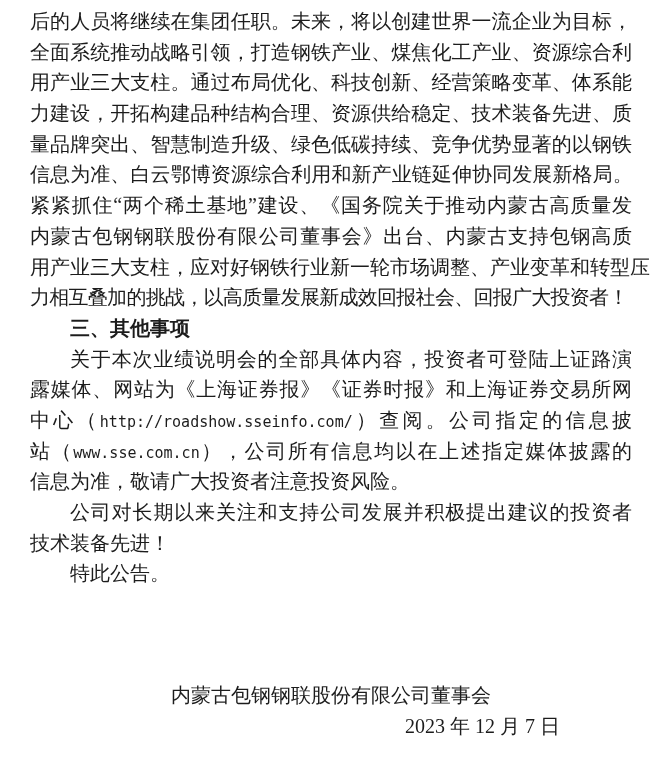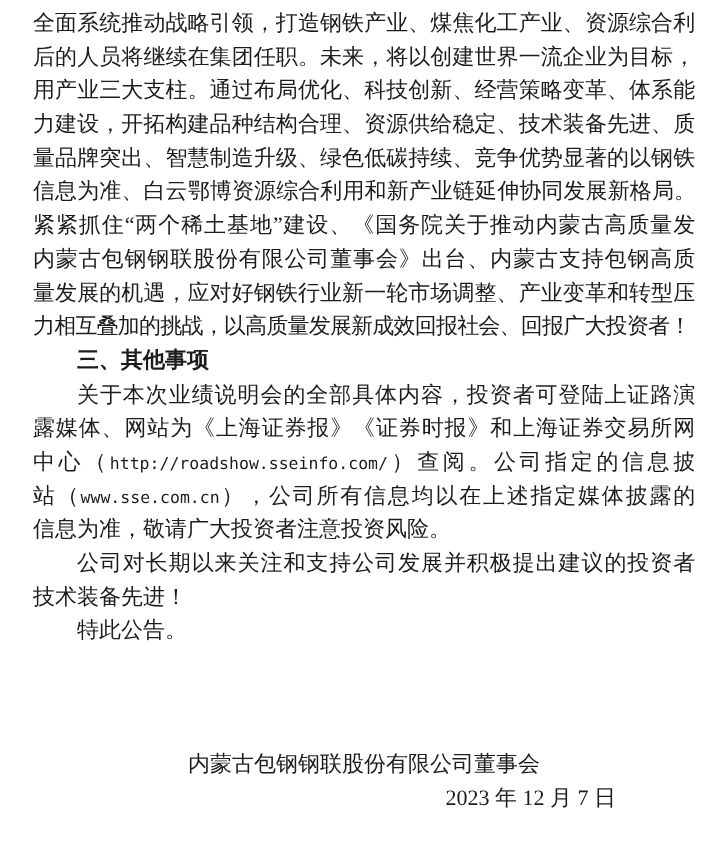--- a/index.html
+++ b/index.html
@@ -59,8 +59,8 @@
 
 <div class="page">
 
+  <div class="line j">后的人员将继续在集团任职。未来，将以创建世界一流企业为目标，</div>
   <div class="line j">全面系统推动战略引领，打造钢铁产业、煤焦化工产业、资源综合利</div>
-  <div class="line j">后的人员将继续在集团任职。未来，将以创建世界一流企业为目标，</div>
   <div class="line j">用产业三大支柱。通过布局优化、科技创新、经营策略变革、体系能</div>
   <div class="line j">力建设，开拓构建品种结构合理、资源供给稳定、技术装备先进、质</div>
   <div class="line j">量品牌突出、智慧制造升级、绿色低碳持续、竞争优势显著的以钢铁</div>

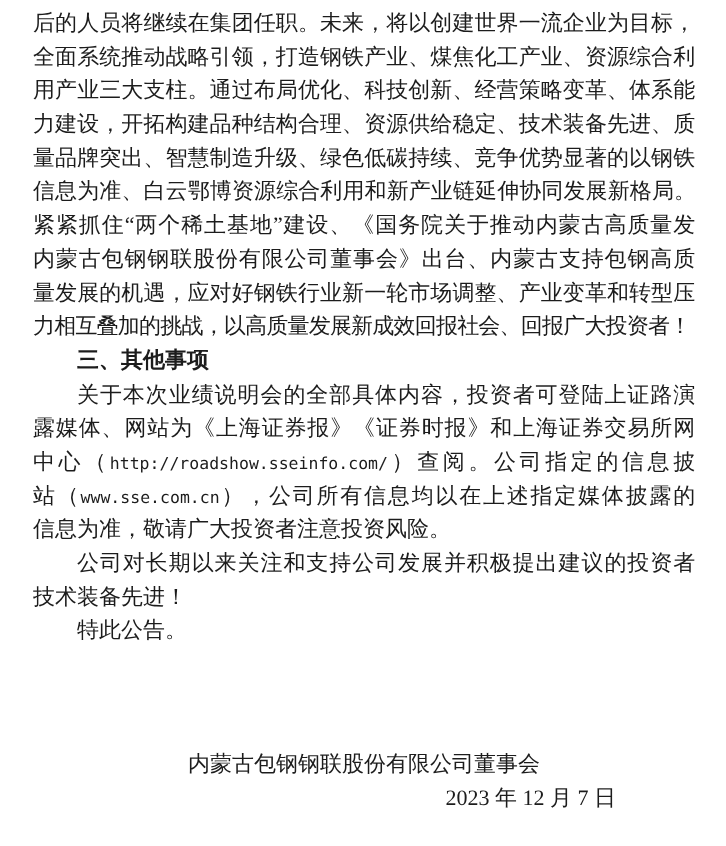--- a/index.html
+++ b/index.html
@@ -67,7 +67,7 @@
   <div class="line j squeeze">信息为准、白云鄂博资源综合利用和新产业链延伸协同发展新格局。</div>
   <div class="line j">紧紧抓住“两个稀土基地”建设、《国务院关于推动内蒙古高质量发</div>
   <div class="line j">内蒙古包钢钢联股份有限公司董事会》出台、内蒙古支持包钢高质</div>
-  <div class="line j">量发展的机遇，应对好钢铁行业新一轮市场调整、产业变革和转型压</div>
+  <div class="line j">用产业三大支柱，应对好钢铁行业新一轮市场调整、产业变革和转型压</div>
   <div class="line squeeze">力相互叠加的挑战，以高质量发展新成效回报社会、回报广大投资者！</div>
 
   <div class="line heading indent">三、其他事项</div>

